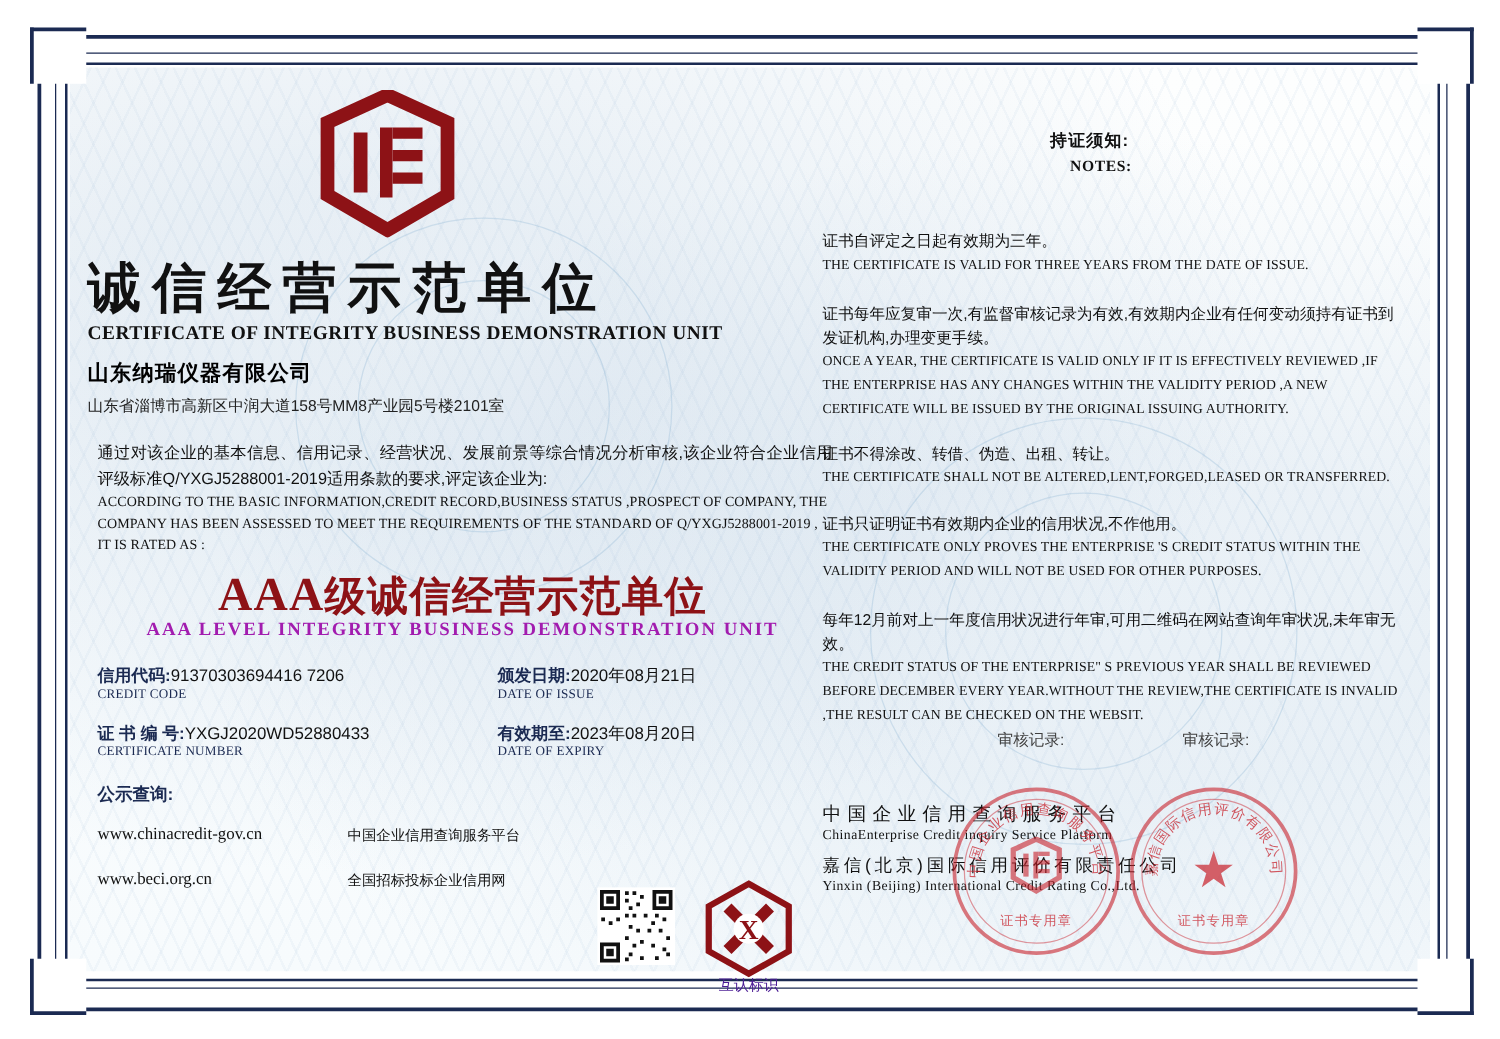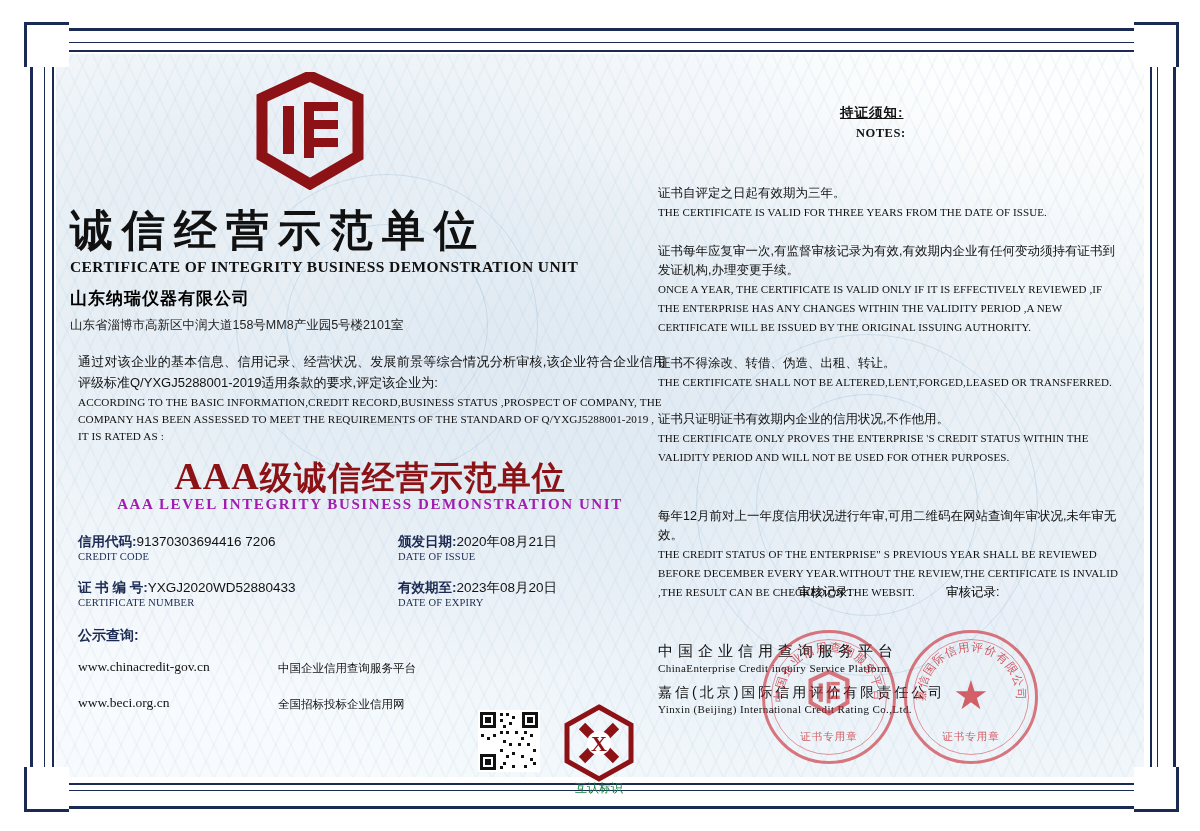--- a/index.html
+++ b/index.html
@@ -76,7 +76,7 @@
   
   .right{position:absolute;left:648px;top:62px;width:500px;height:700px;}
   .notes-cn{position:absolute;left:192px;top:42px;font-family:"Liberation Sans",sans-serif;
-    font-size:13.5px;font-weight:bold;color:#111;letter-spacing:1px;text-decoration:underline;}
+    font-size:13.5px;font-weight:bold;color:#111;letter-spacing:1px;}
   .notes-en{position:absolute;left:208px;top:64px;font-family:"Liberation Serif",serif;
     font-size:12.5px;font-weight:bold;color:#111;letter-spacing:.5px;}
 

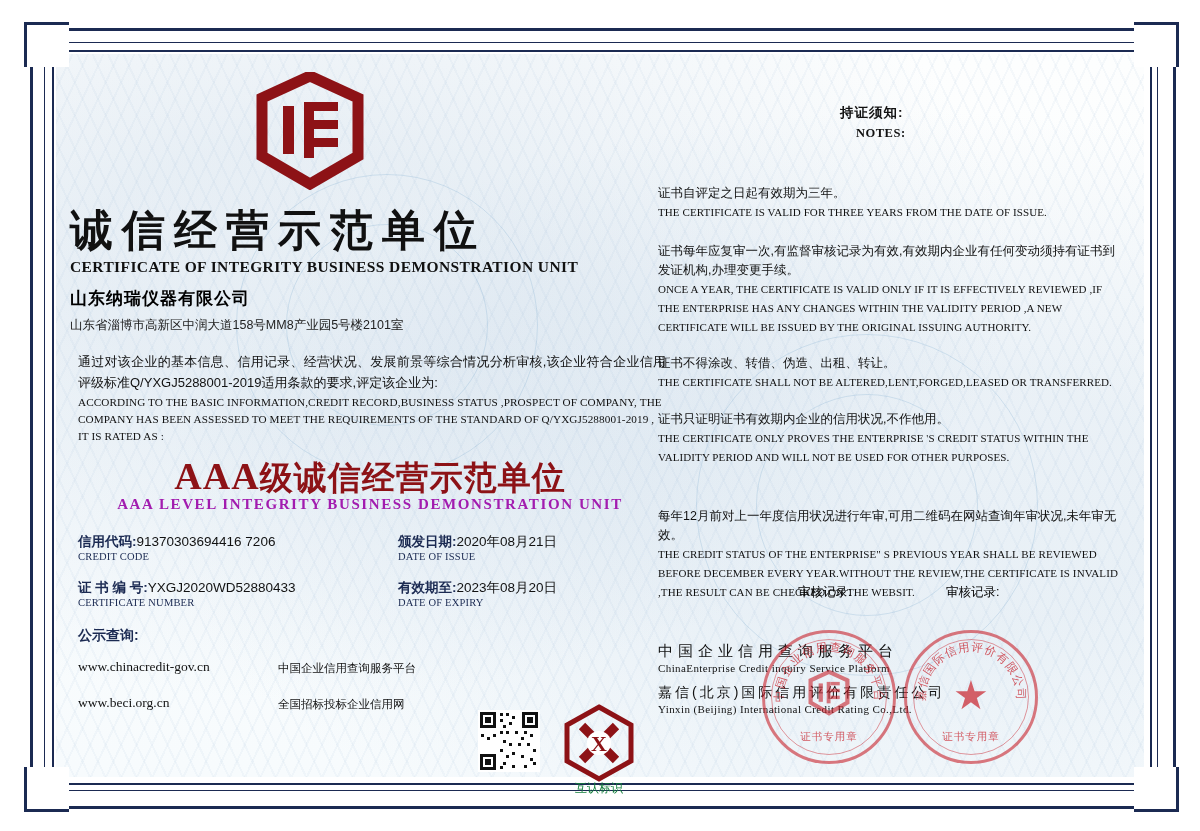--- a/index.html
+++ b/index.html
@@ -271,7 +271,7 @@
       <div class="en">THE CERTIFICATE ONLY PROVES THE ENTERPRISE  'S CREDIT STATUS WITHIN THE VALIDITY PERIOD  AND WILL NOT BE USED FOR OTHER PURPOSES.</div>
     </div>
 
-    <div class="note" style="top:425px;margin-top:20px;">
+    <div class="note" style="top:425px;">
       <div class="cn">每年12月前对上一年度信用状况进行年审,可用二维码在网站查询年审状况,未年审无效。</div>
       <div class="en">THE CREDIT STATUS OF THE ENTERPRISE" S PREVIOUS YEAR SHALL BE REVIEWED BEFORE DECEMBER EVERY YEAR.WITHOUT THE REVIEW,THE CERTIFICATE IS INVALID ,THE RESULT CAN BE CHECKED ON THE WEBSIT.</div>
     </div>

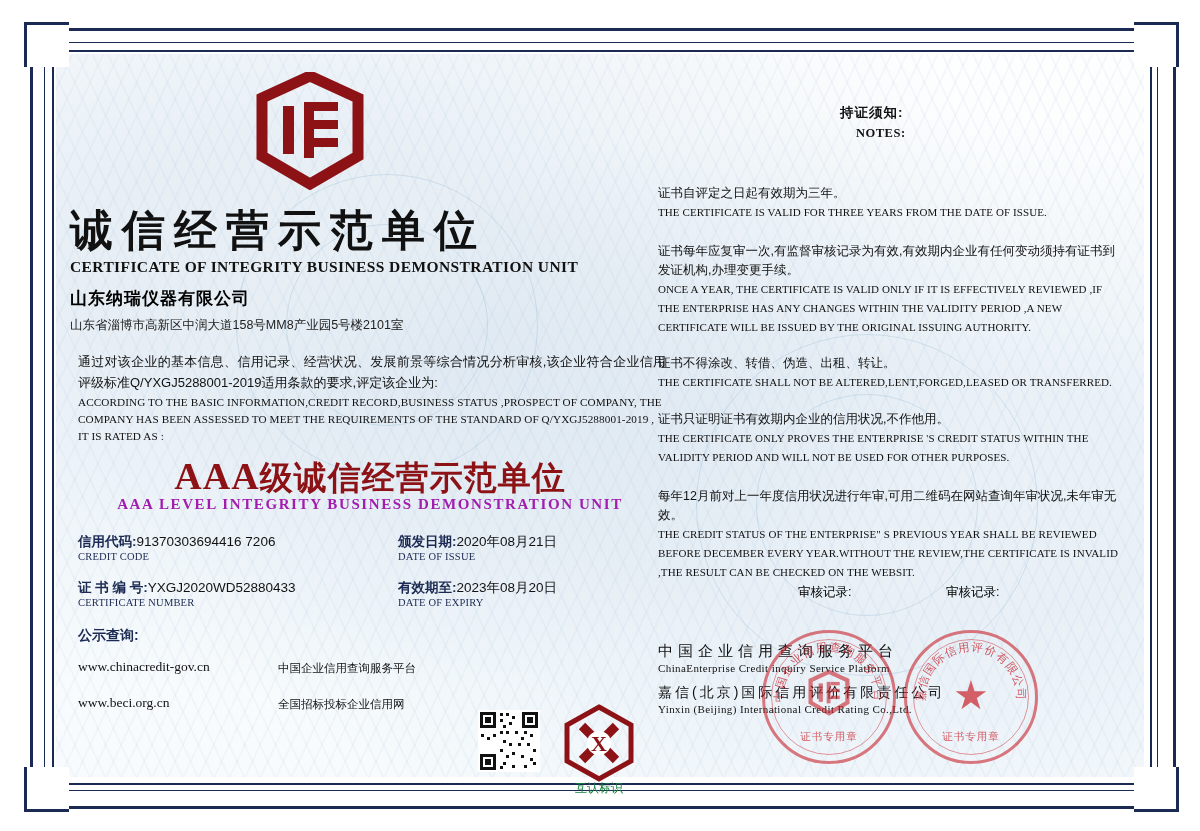--- a/index.html
+++ b/index.html
@@ -85,7 +85,7 @@
   .note .en{font-family:"Liberation Serif",serif;font-size:11px;line-height:19px;color:#111;letter-spacing:.1px;}
 
   .audit{position:absolute;top:522px;left:10px;width:468px;}
-  .audit-label{position:absolute;font-family:"Liberation Sans",sans-serif;font-size:12.5px;color:#000000;}
+  .audit-label{position:absolute;font-family:"Liberation Sans",sans-serif;font-size:12.5px;color:#404040;}
   .audit-l{left:140px;}
   .audit-r{left:288px;}
 

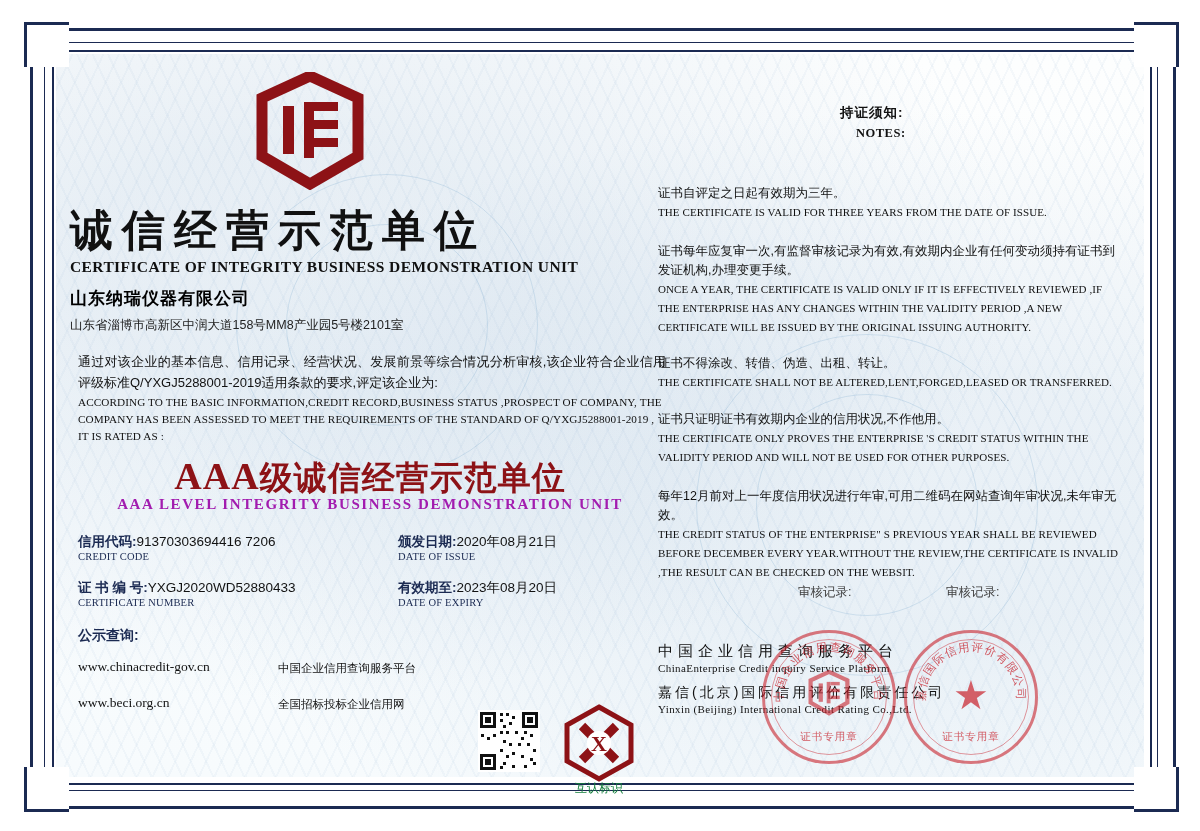--- a/index.html
+++ b/index.html
@@ -71,7 +71,7 @@
 
   .hexbadge{position:absolute;left:490px;top:642px;width:78px;height:78px;}
   .hexlabel{position:absolute;left:483px;top:718px;width:92px;text-align:center;
-    font-family:"Liberation Sans",sans-serif;font-size:12px;color:#15803d;}
+    font-family:"Liberation Sans",sans-serif;font-size:12px;color:#4c1d95;}
 
   
   .right{position:absolute;left:648px;top:62px;width:500px;height:700px;}

